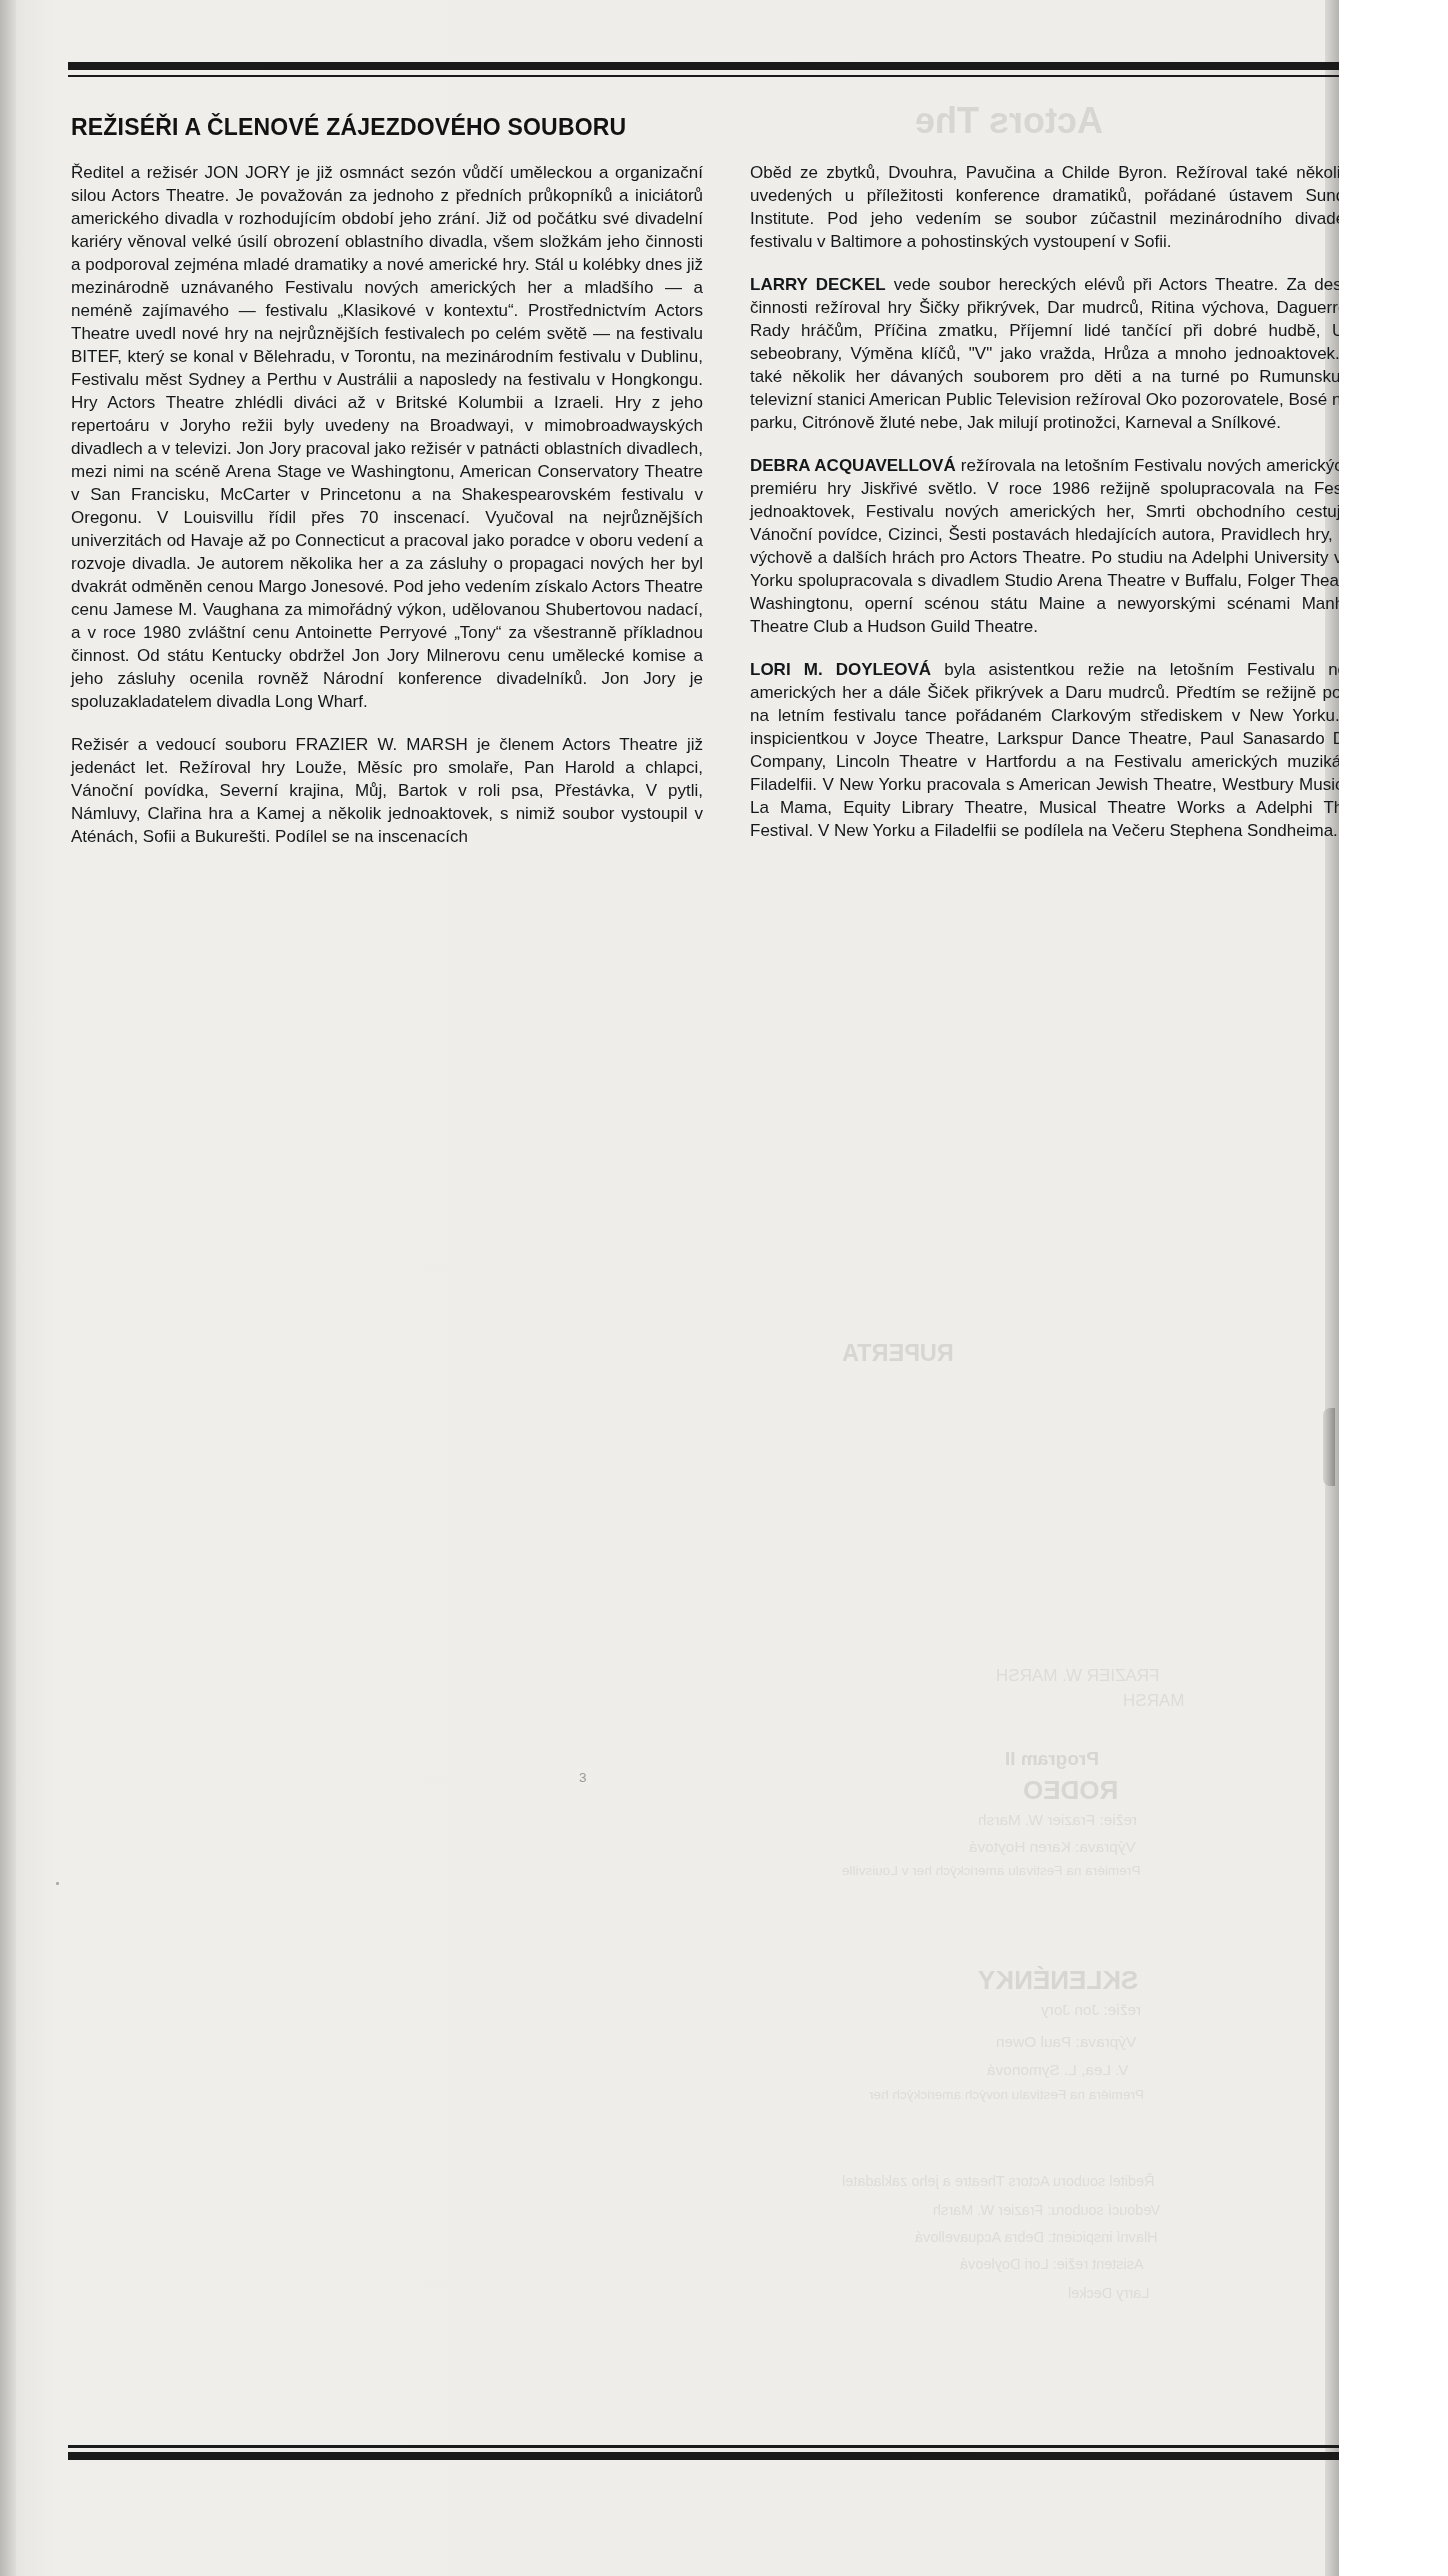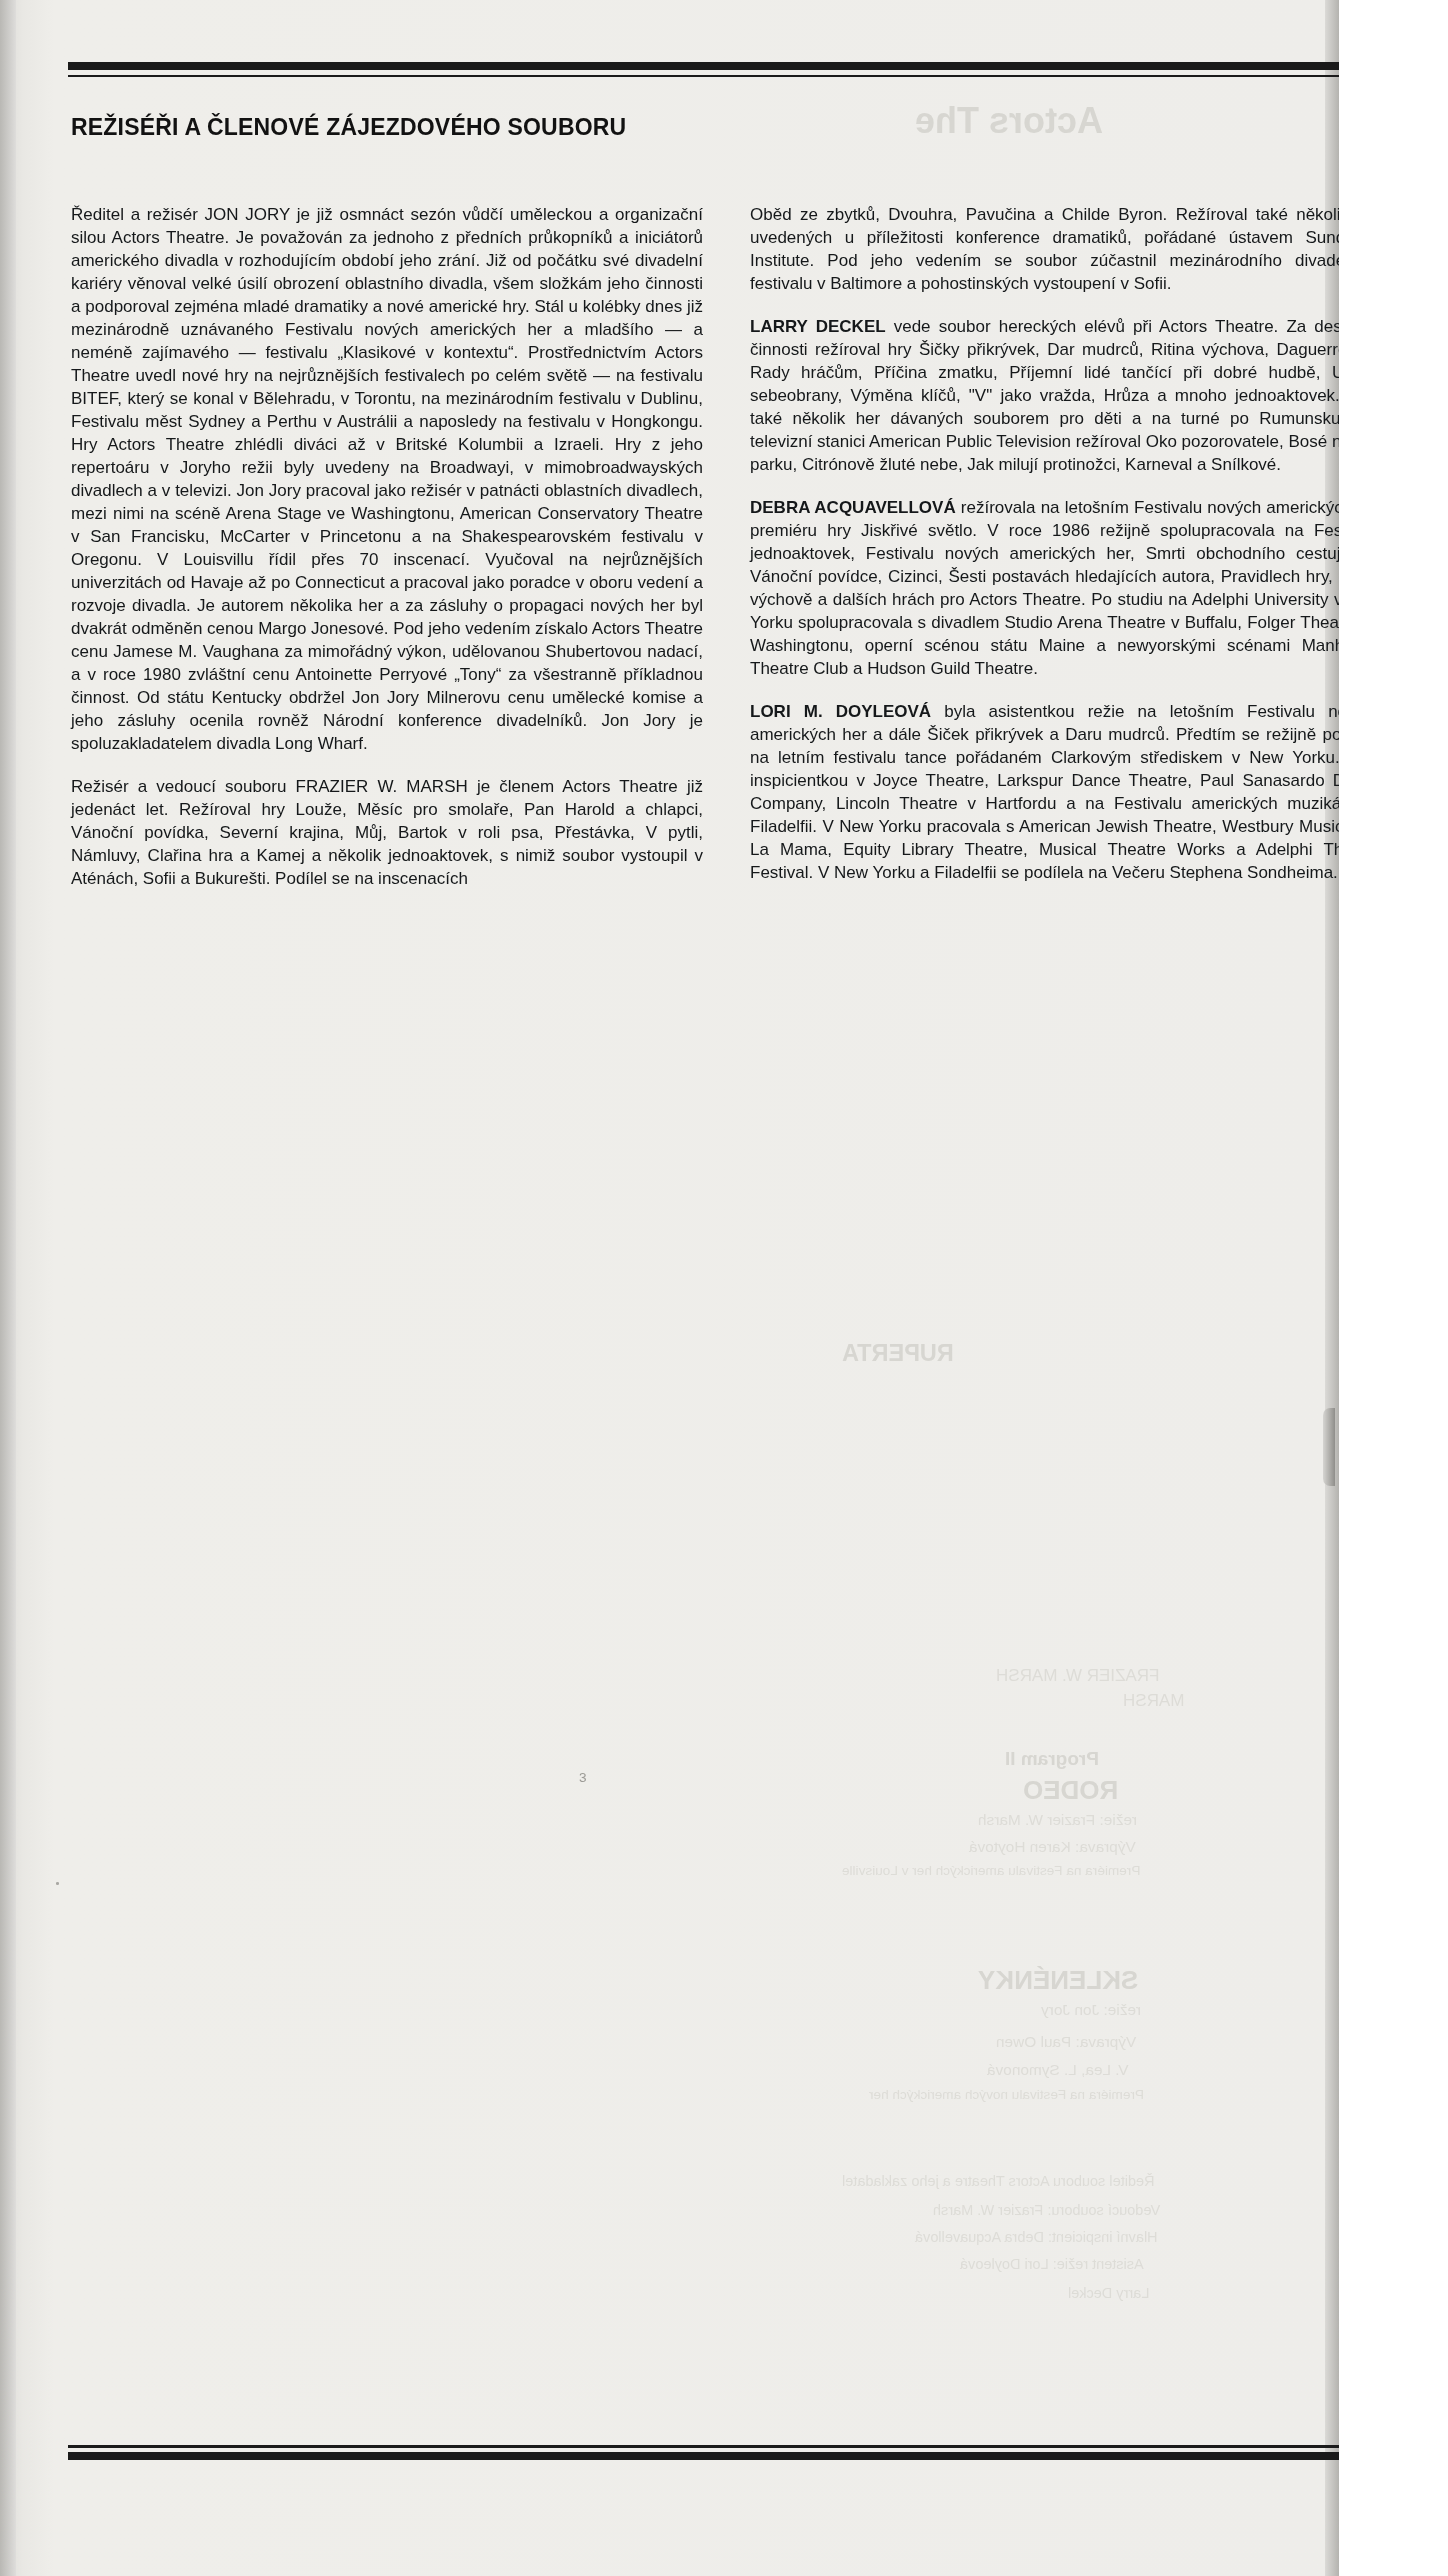--- a/index.html
+++ b/index.html
@@ -99,7 +99,6 @@
   }
   .col {
     width: 632px;
-    margin-top: 42px;
   }
   p.body {
     margin: 0 0 0 0;

